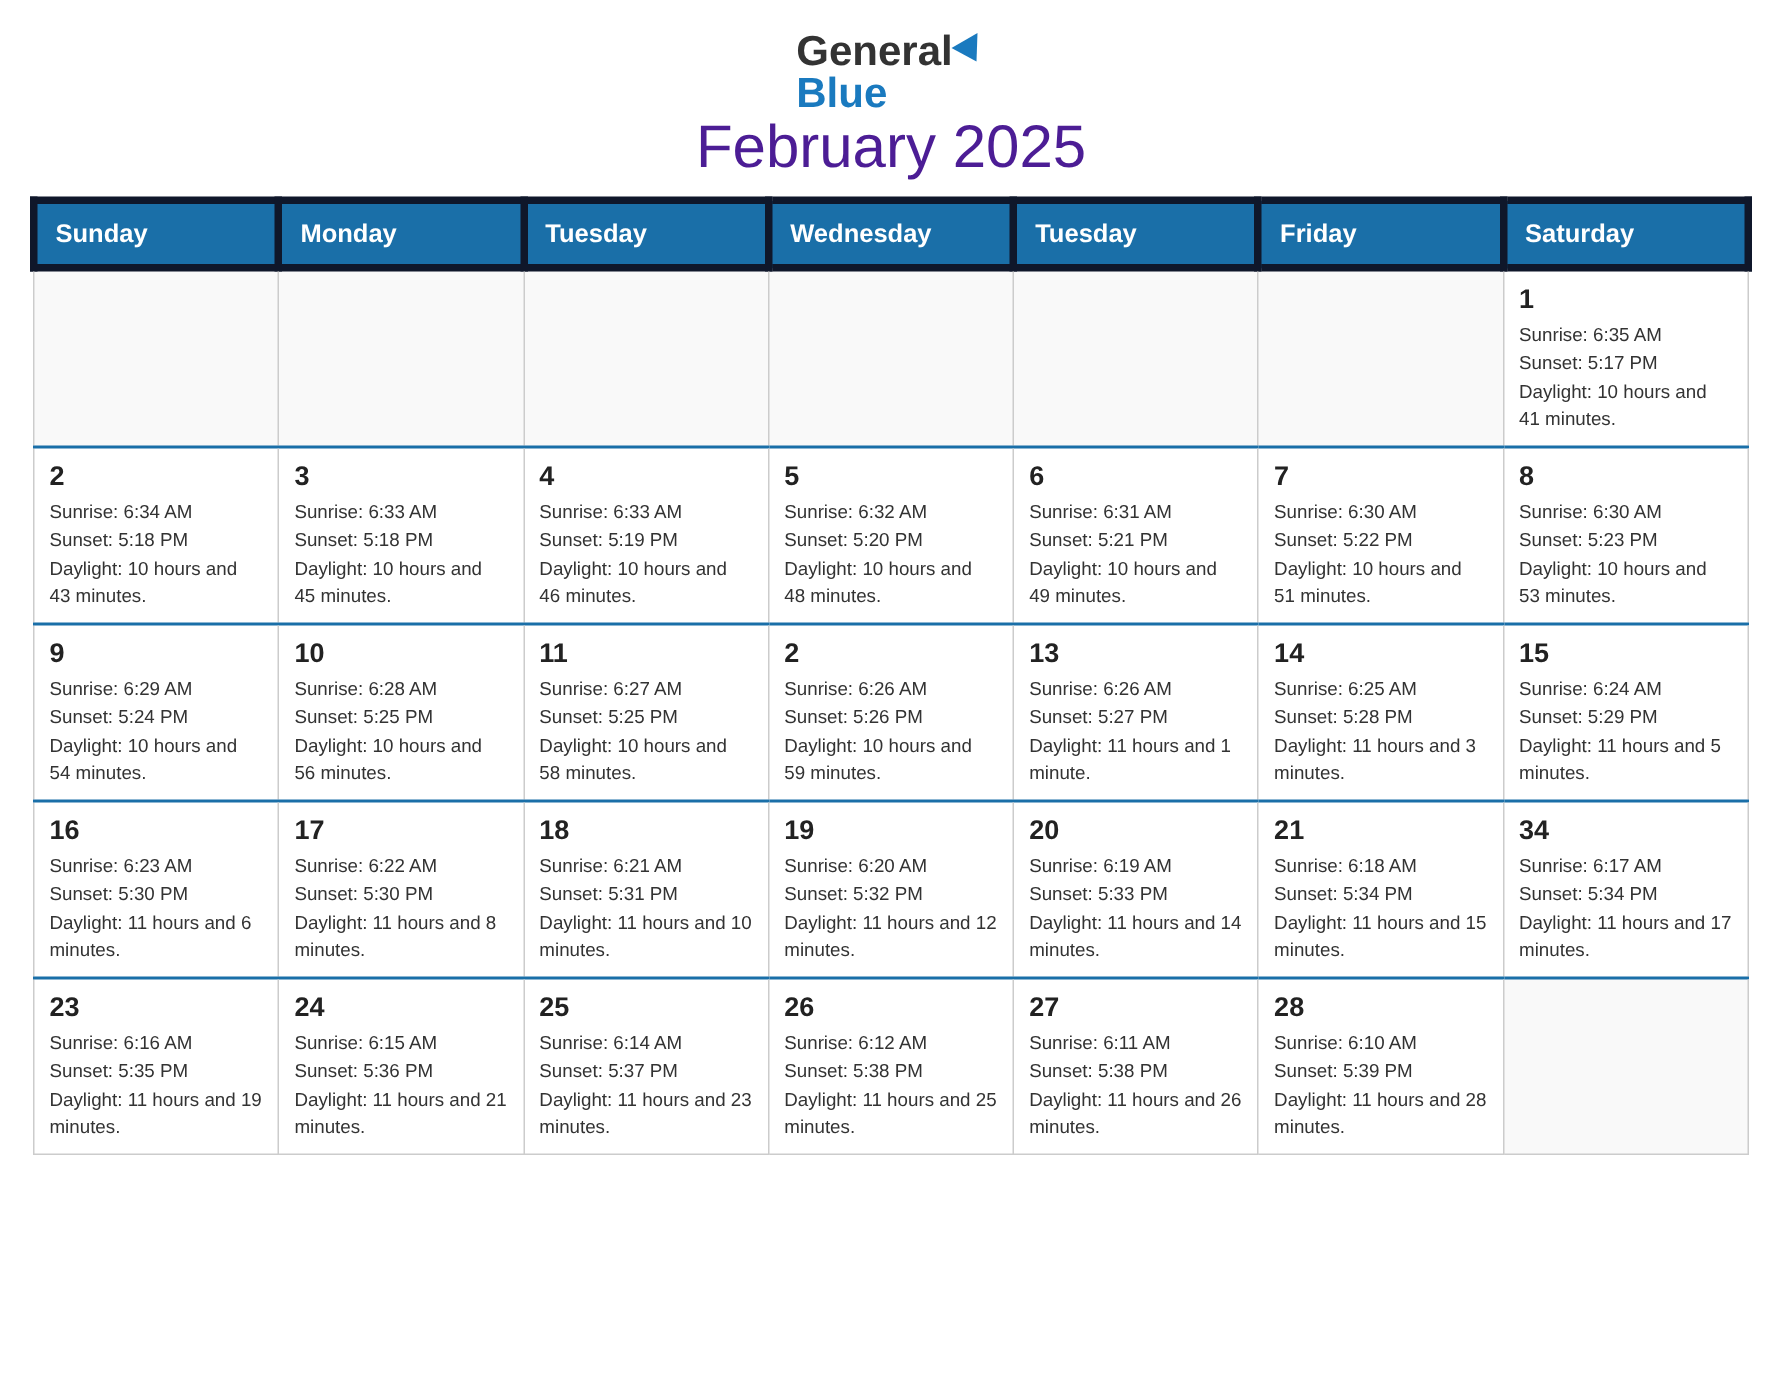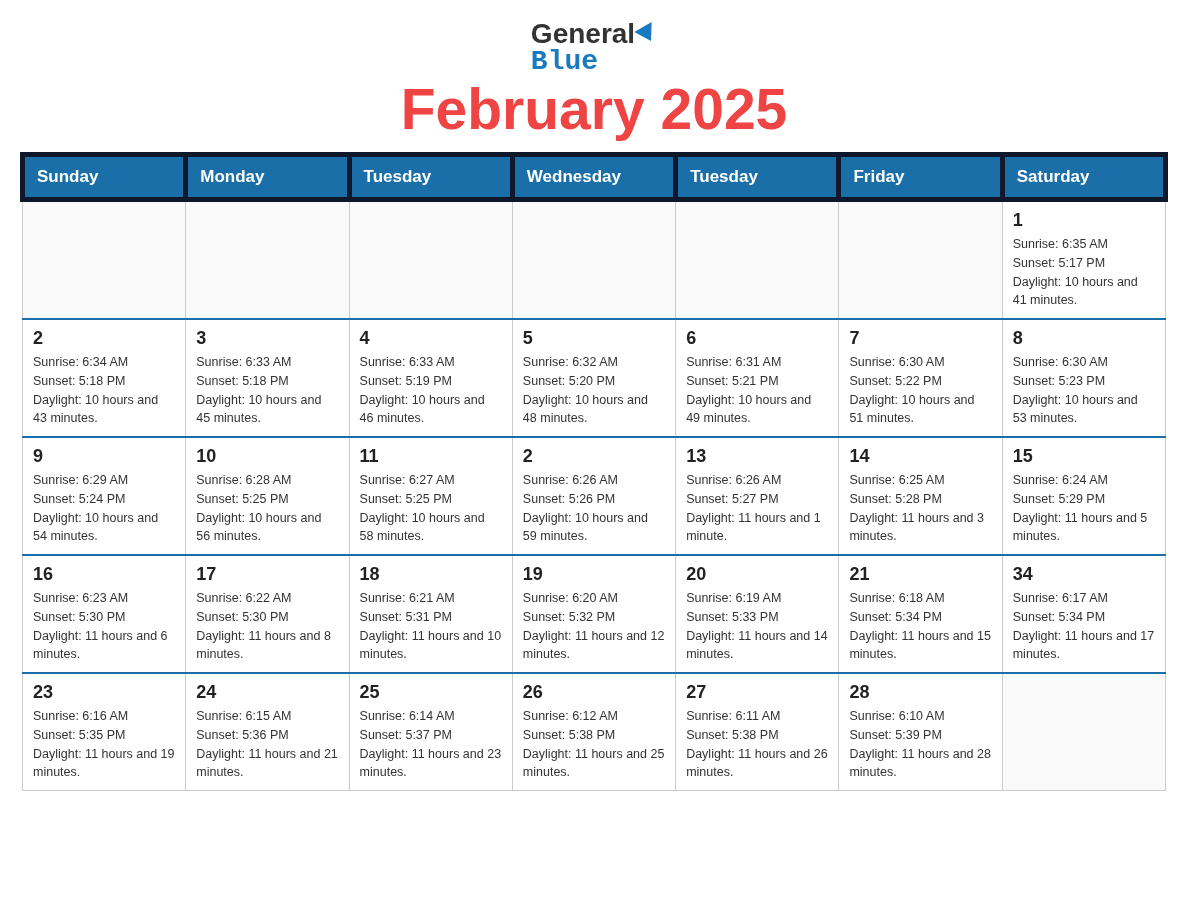--- a/index.html
+++ b/index.html
@@ -33,7 +33,6 @@
       font-weight: bold;
       color: #1a7abf;
       line-height: 1;
-      font-family: Liberation Mono, monospace;
     }
     .logo-triangle {
       display: inline-block;

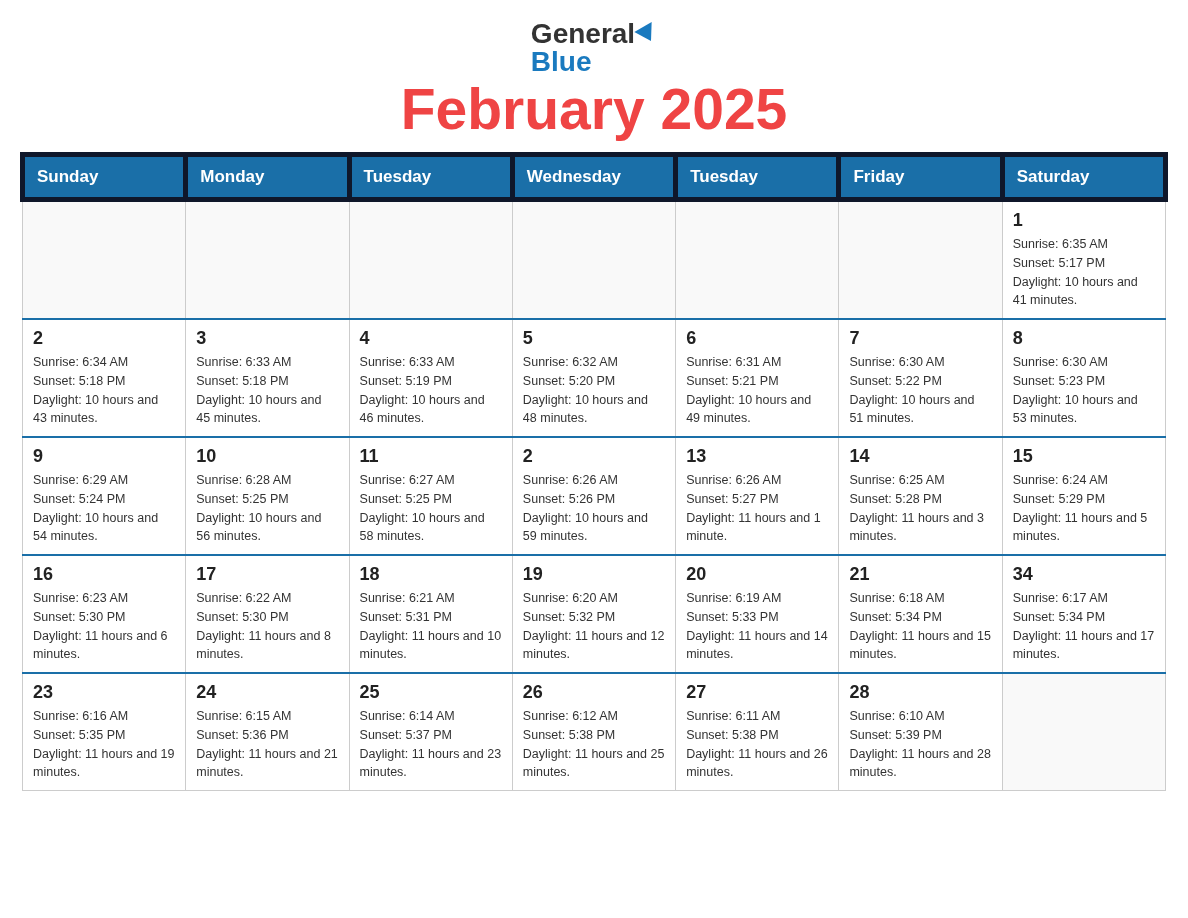--- a/index.html
+++ b/index.html
@@ -53,9 +53,9 @@
       text-align: right;
     }
     .month-title {
-      font-size: 57px;
-      font-weight: bold;
-      color: #ef4444;
+      font-size: 40px;
+      font-weight: normal;
+      color: #4c1d95;
     }
     .location-title {
       font-size: 22px;

